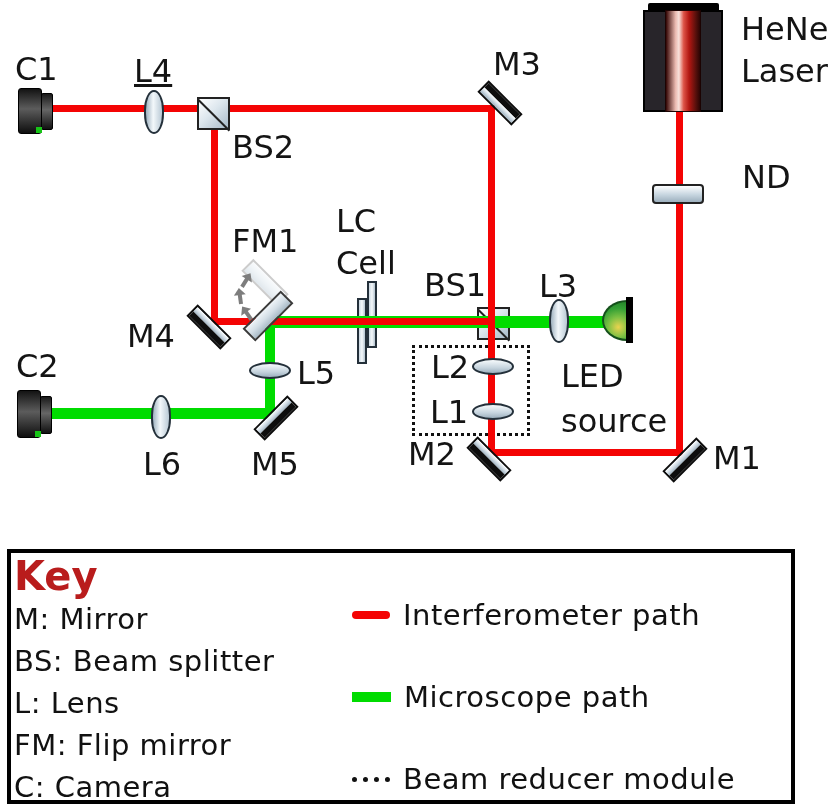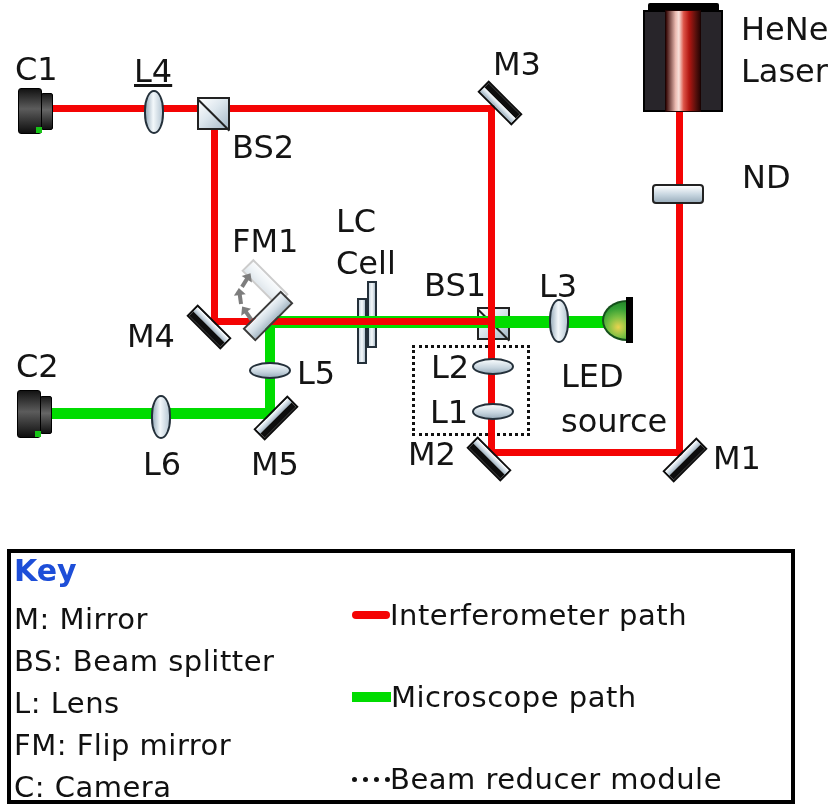--- a/index.html
+++ b/index.html
@@ -56,7 +56,7 @@
   
   .lbl{position:absolute;font-size:32px;line-height:42px;color:#141414;white-space:pre;z-index:6;}
   .keybox{position:absolute;box-sizing:border-box;border:4px solid #000;background:#fff;z-index:7;}
-  .keytitle{position:absolute;font-size:30px;font-weight:bold;color:#1d4ed8;z-index:8;}
+  .keytitle{position:absolute;font-size:40px;font-weight:bold;color:#b91c1c;z-index:8;}
   .keycol{position:absolute;font-size:29px;letter-spacing:0.5px;line-height:42px;color:#111;z-index:8;}
   .keyrow{position:absolute;display:flex;align-items:center;z-index:8;}
   .keyrow .txt{font-size:29px;letter-spacing:0.5px;color:#111;}

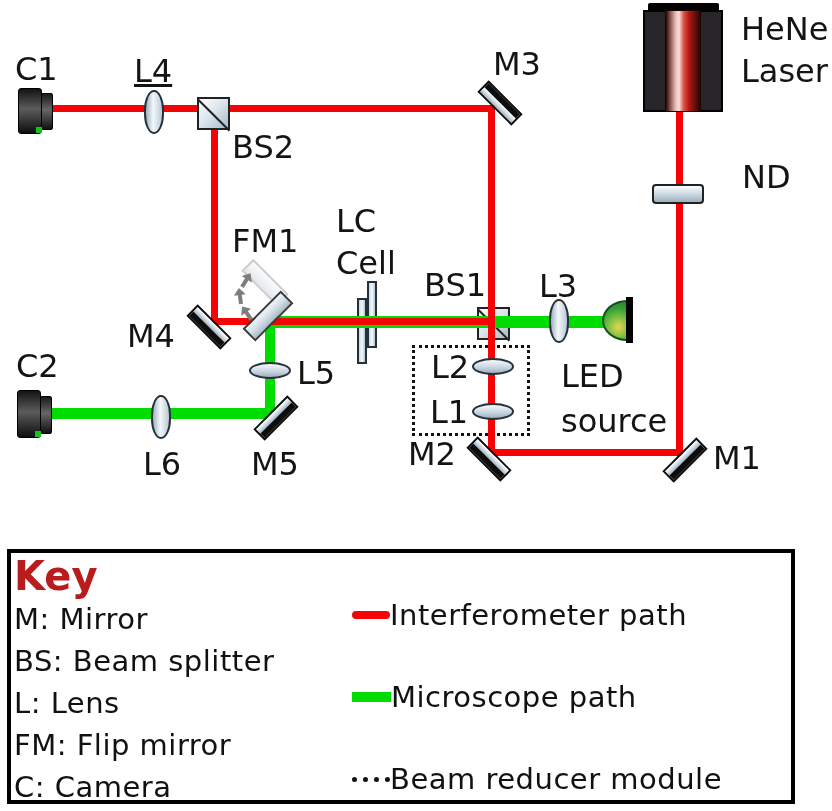--- a/index.html
+++ b/index.html
@@ -58,7 +58,7 @@
   .keybox{position:absolute;box-sizing:border-box;border:4px solid #000;background:#fff;z-index:7;}
   .keytitle{position:absolute;font-size:40px;font-weight:bold;color:#b91c1c;z-index:8;}
   .keycol{position:absolute;font-size:29px;letter-spacing:0.5px;line-height:42px;color:#111;z-index:8;}
-  .keyrow{position:absolute;display:flex;align-items:center;z-index:8;}
+  .keyrow{position:absolute;display:flex;align-items:center;gap:13px;z-index:8;}
   .keyrow .txt{font-size:29px;letter-spacing:0.5px;color:#111;}
   .sw-red{width:38px;height:8px;background:#f40404;border-radius:4px;}
   .sw-green{width:39px;height:10px;background:#00dc00;}

